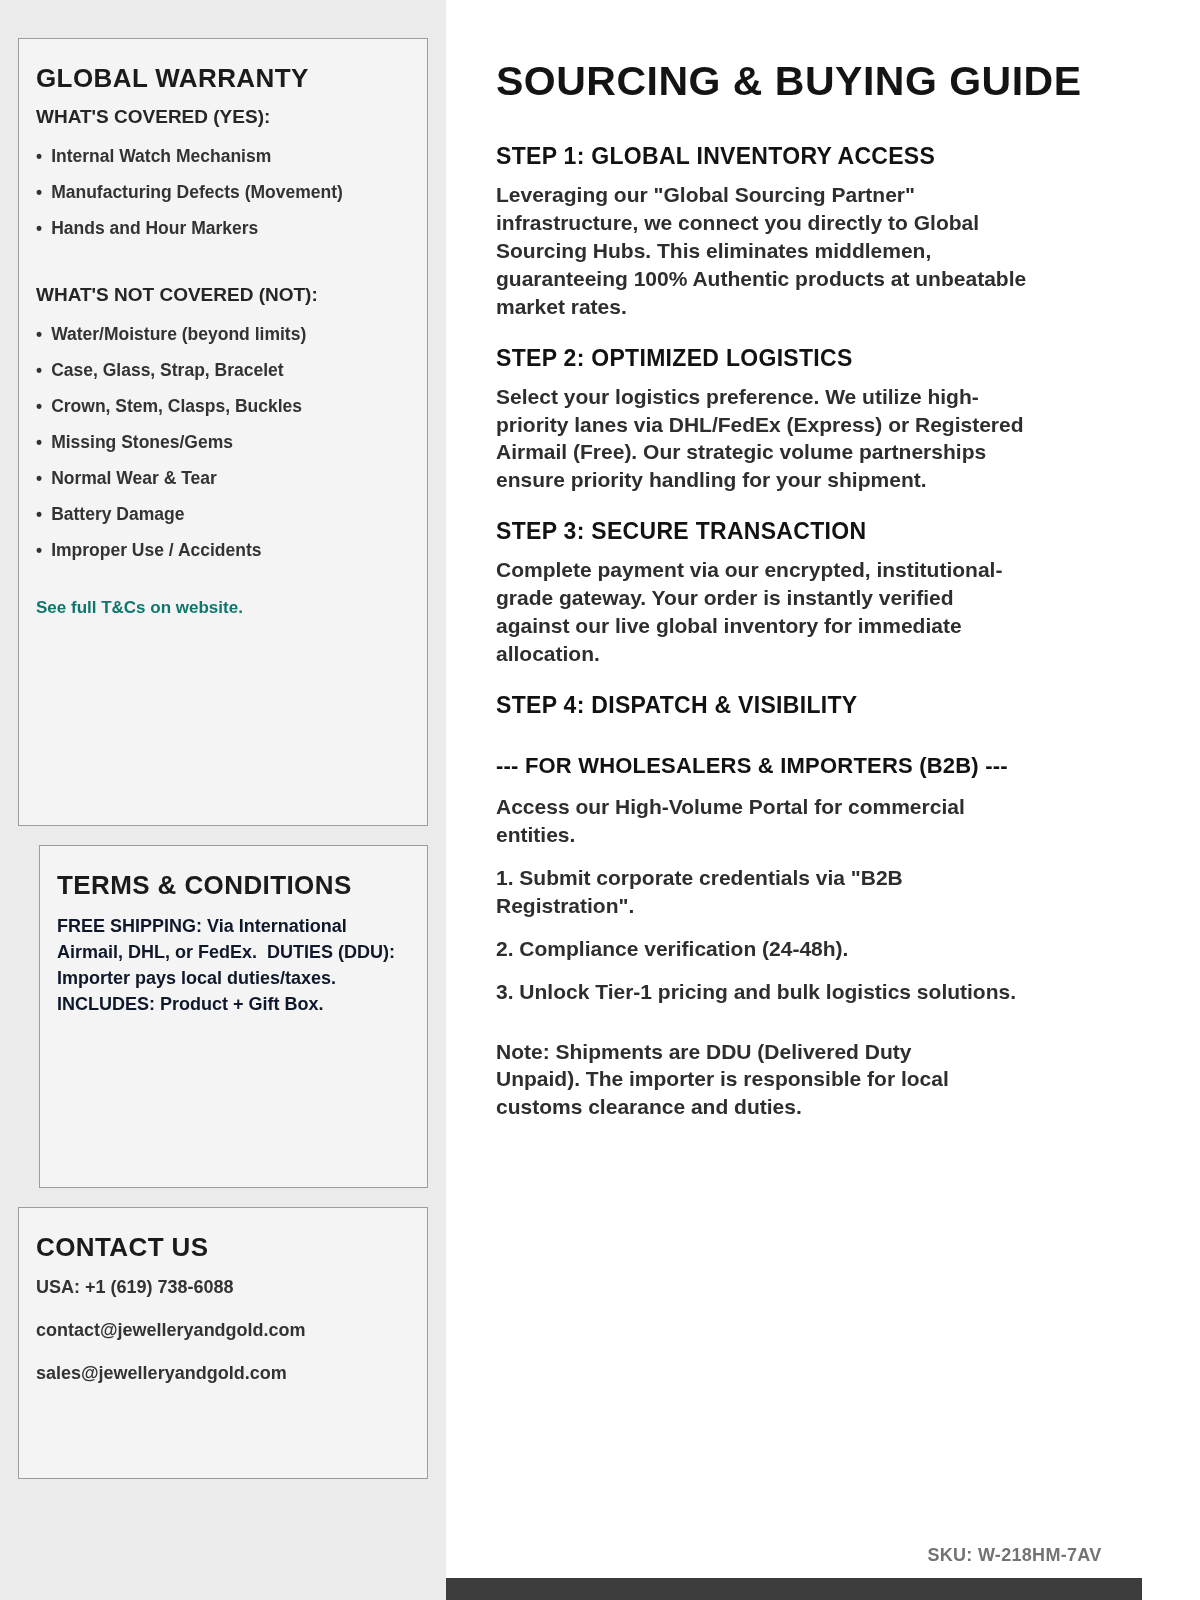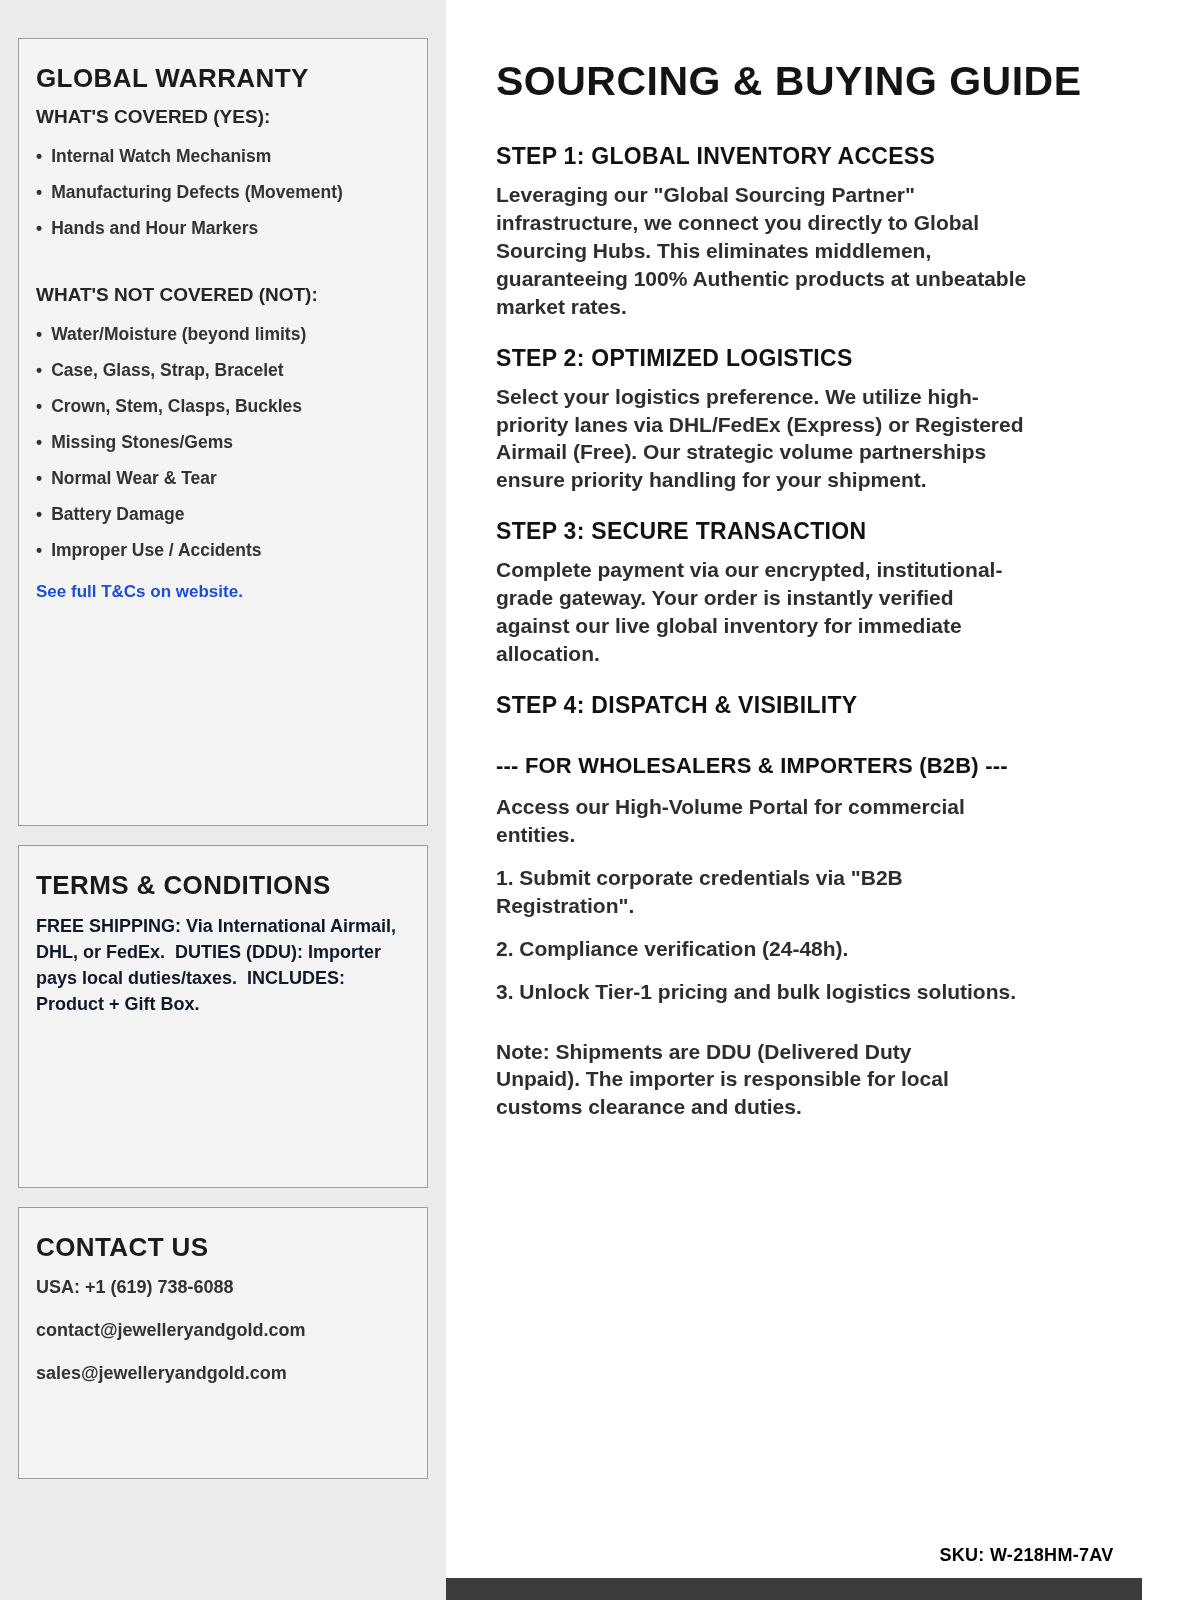--- a/index.html
+++ b/index.html
@@ -52,10 +52,10 @@
   }
   .bullet-list li::before { content: "•"; margin-right: 9px; color: #333; }
   .footnote {
-    margin-top: 14px;
+    margin-top: 30px;
     font-size: 17px;
     font-weight: 700;
-    color: #1d4ed8;
+    color: #0f766e;
   }
   .terms-body {
     font-size: 18px;

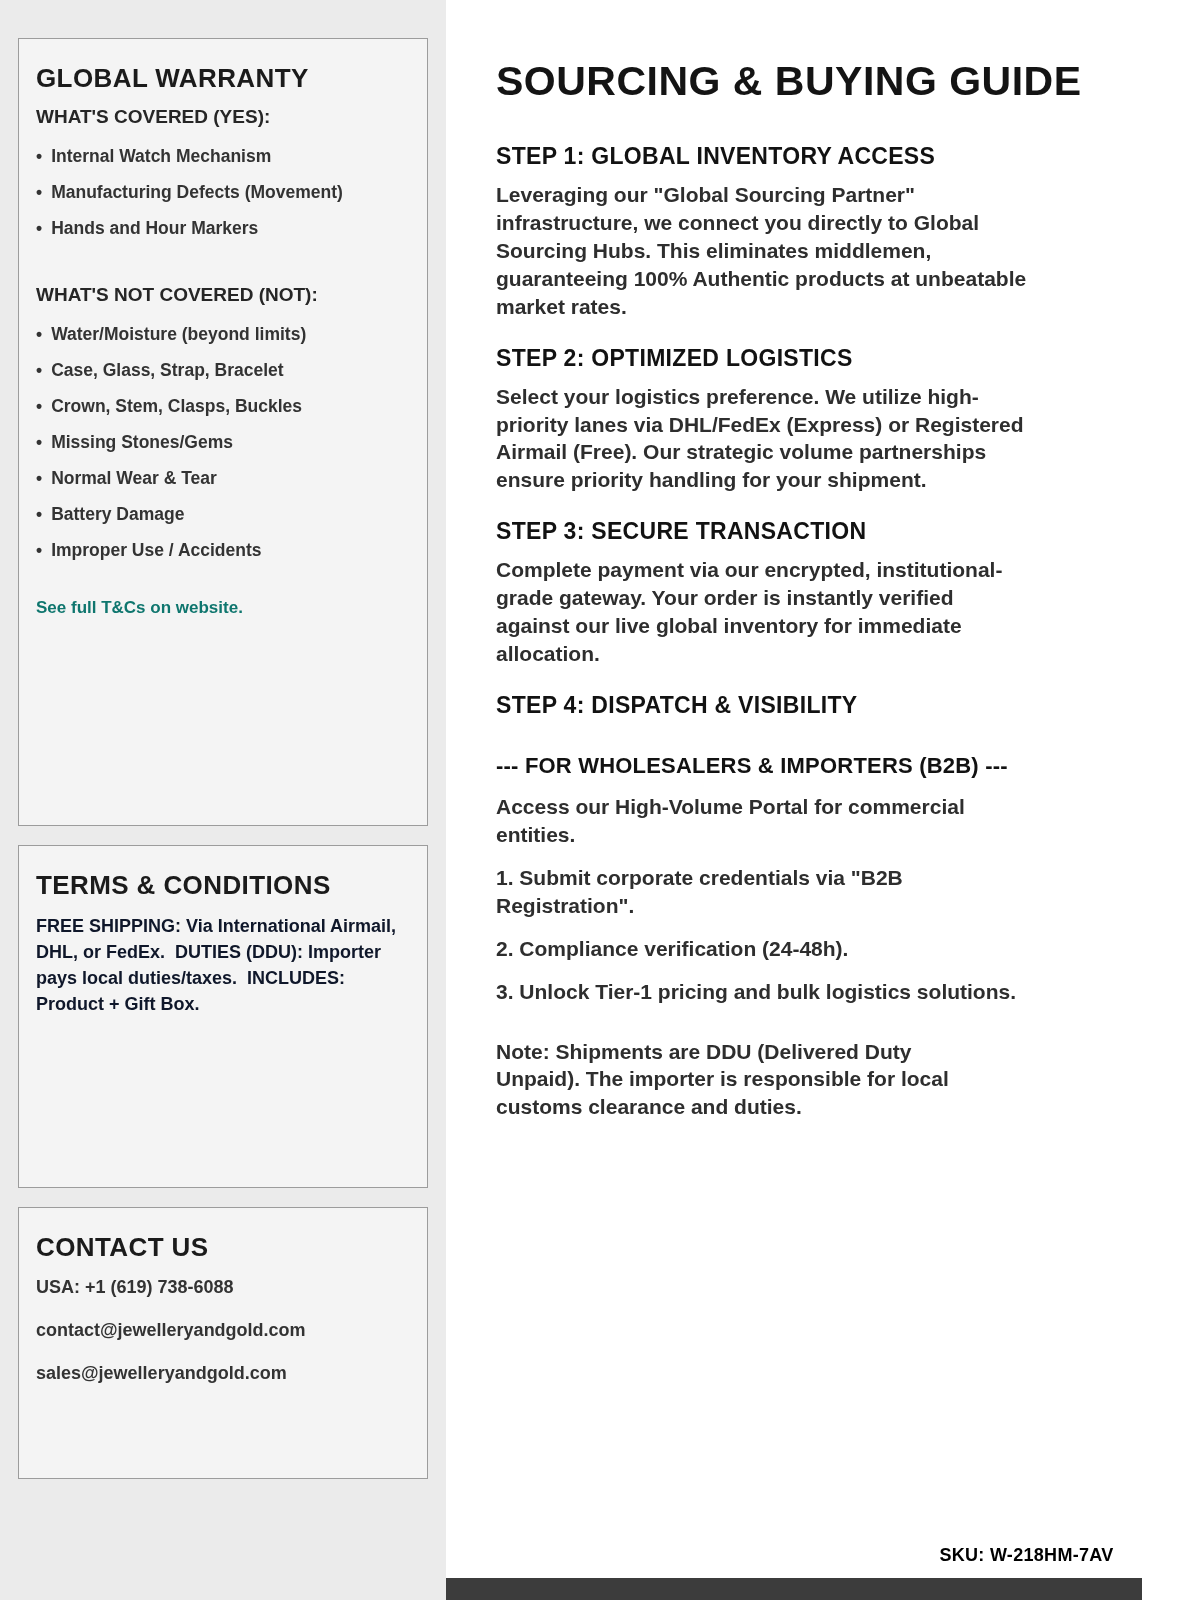--- a/index.html
+++ b/index.html
@@ -25,7 +25,7 @@
     margin-bottom: 19px;
   }
   .panel-warranty { min-height: 788px; }
-  .panel-terms    { min-height: 343px; }
+  .panel-terms    { min-height: 343px; margin-left: 21px; }
   .panel-contact  { min-height: 272px; }
 
   .panel-title {

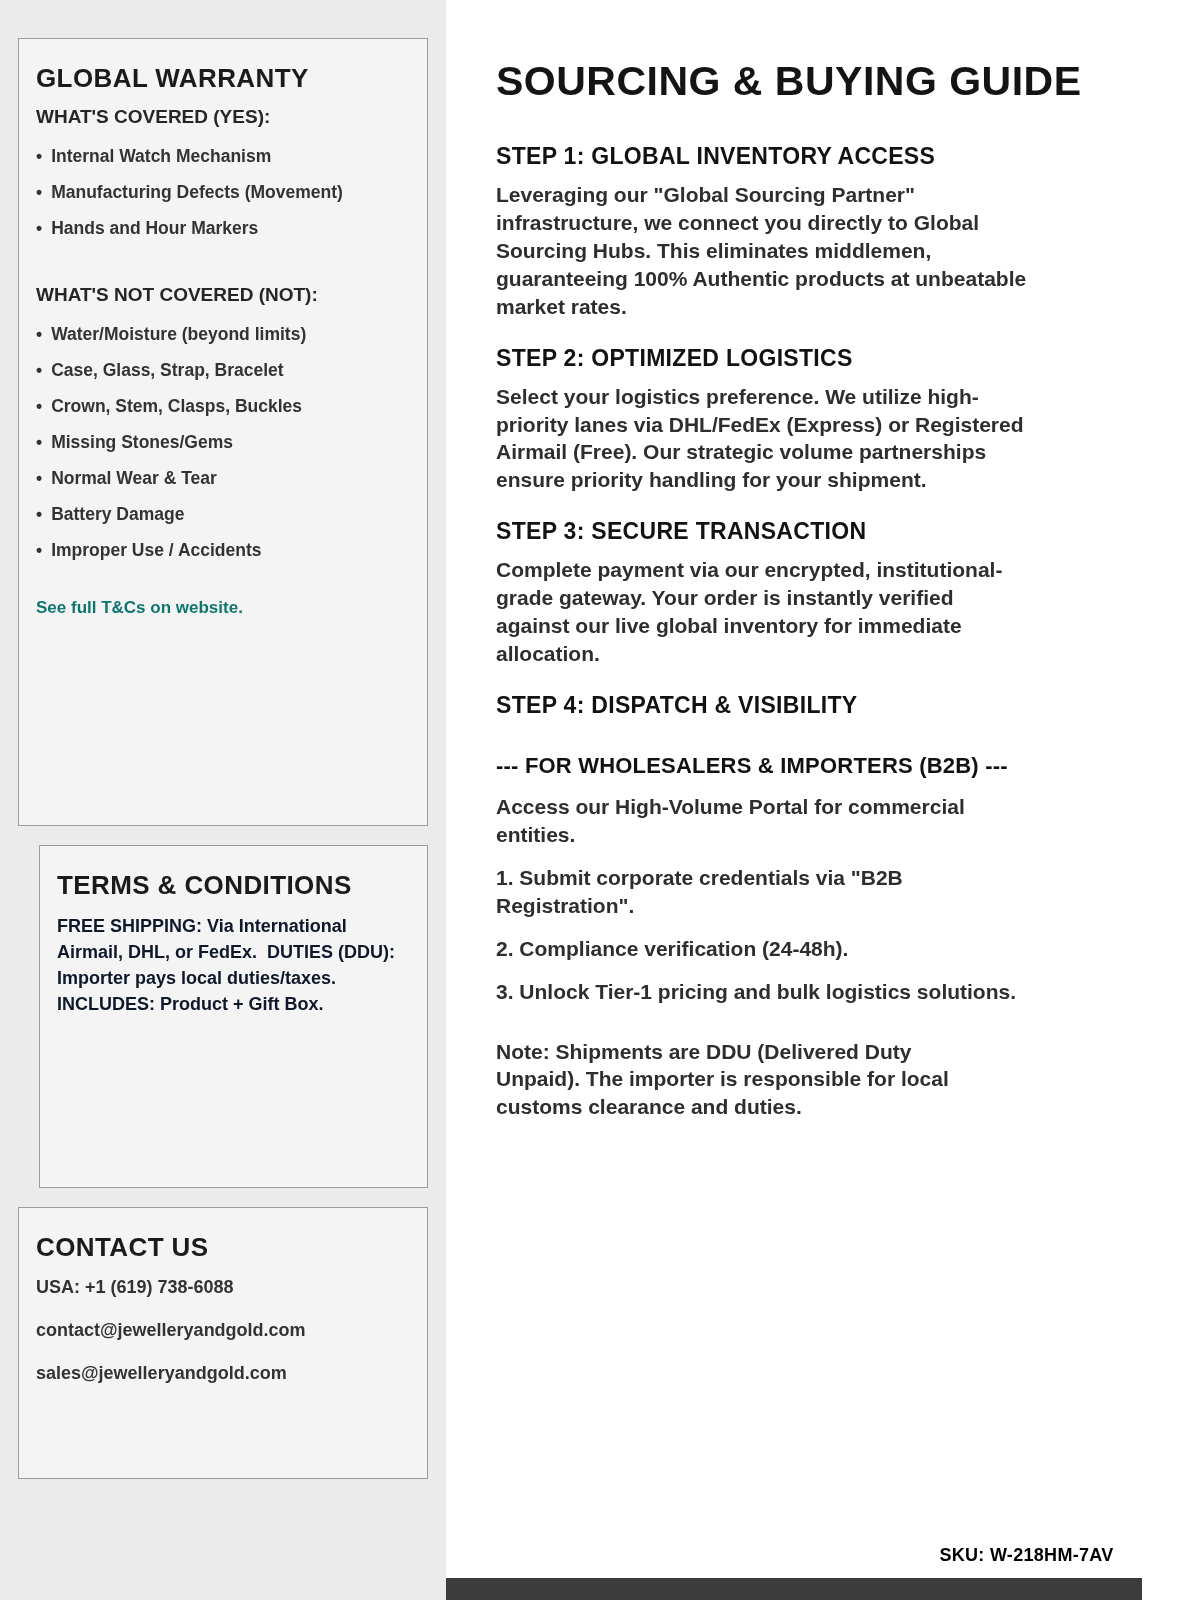--- a/index.html
+++ b/index.html
@@ -124,11 +124,11 @@
 
   .sku {
     position: absolute;
-    right: 28px;
+    right: 40px;
     bottom: 34px;
     font-size: 18px;
     font-weight: 700;
-    color: #000000;
+    color: #737373;
     letter-spacing: 0.3px;
   }
   .footer-bar {

